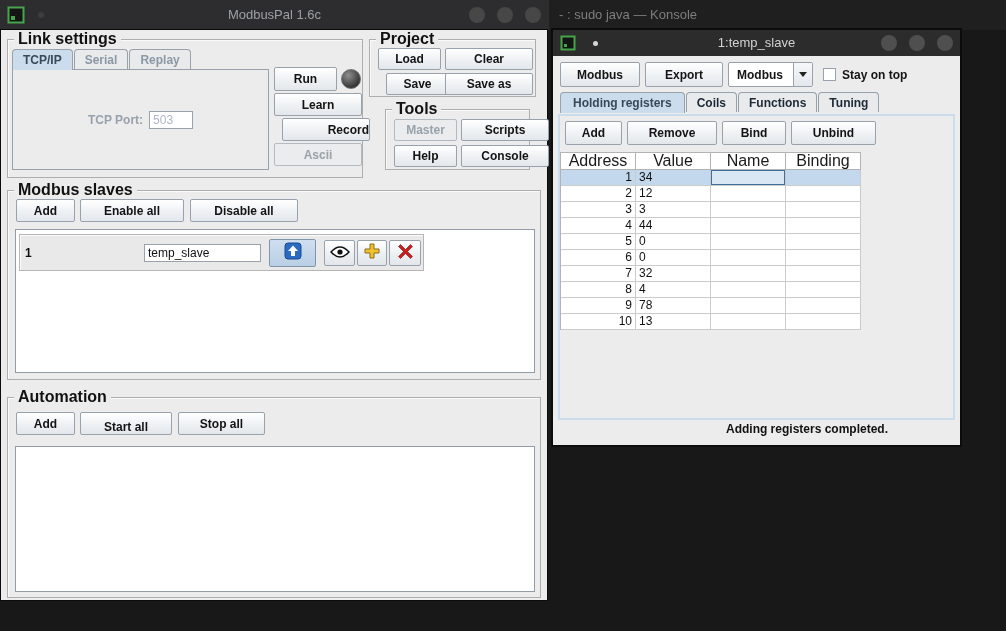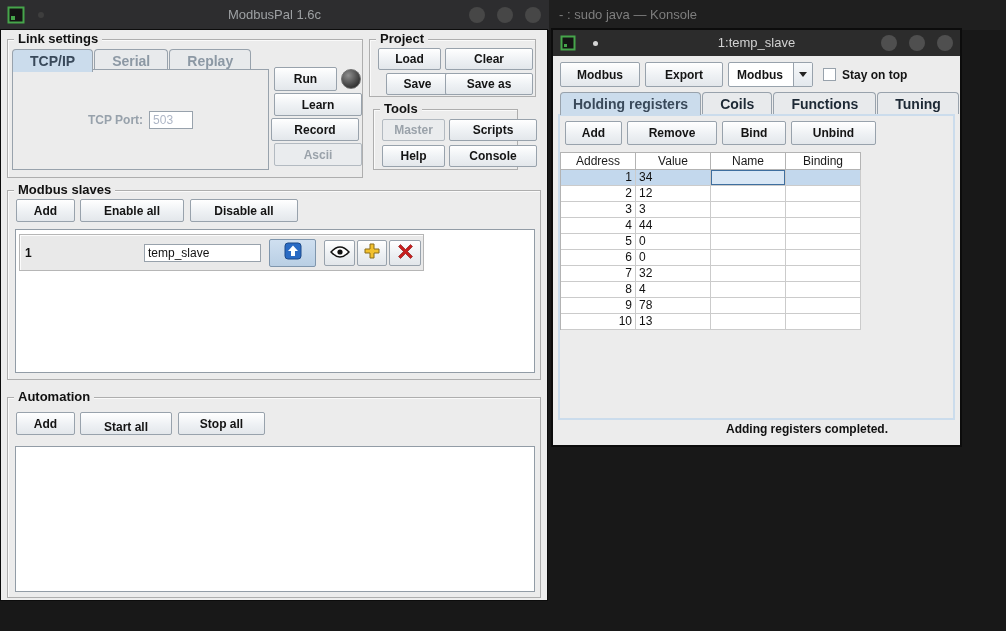--- a/index.html
+++ b/index.html
@@ -34,7 +34,7 @@
   }
   .group{border:1px solid #aeaeae;box-shadow:inset 1px 1px 0 #fafafa;}
   .group-title{position:absolute;top:-8px;left:6px;background:#ececec;padding:0 4px;
-    font-size:13px;font-weight:bold;color:#111;line-height:14px;white-space:nowrap;}
+    font-size:16px;font-weight:bold;color:#111;line-height:14px;white-space:nowrap;}
 
   .tabs{display:flex;align-items:flex-end;}
   .tab{

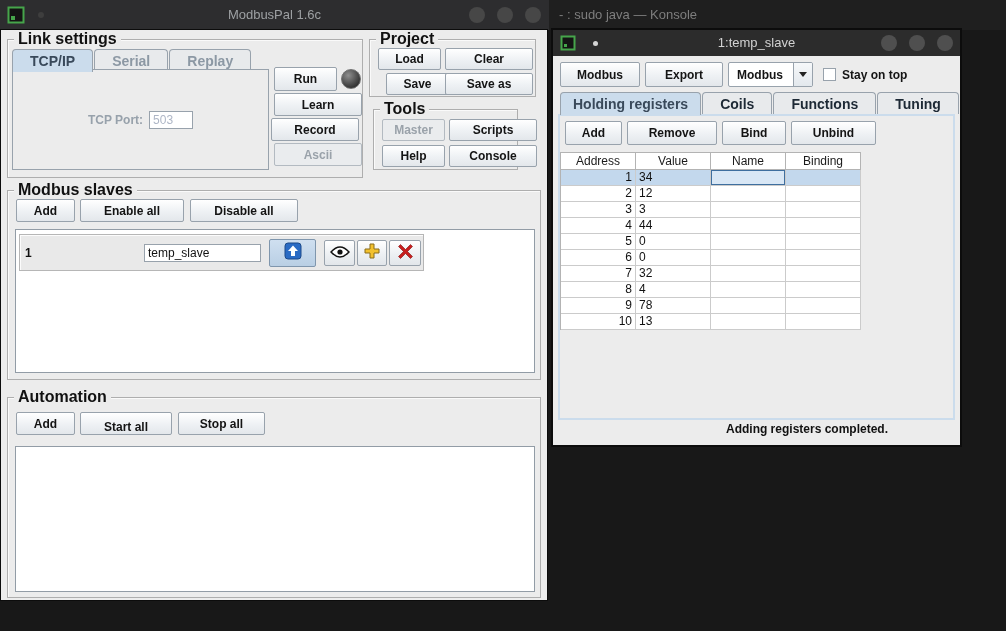--- a/index.html
+++ b/index.html
@@ -38,7 +38,7 @@
 
   .tabs{display:flex;align-items:flex-end;}
   .tab{
-    font-size:14px;font-weight:bold;padding:3px 17px 2px;margin-right:1px;
+    font-size:12px;font-weight:bold;padding:3px 10px 2px;margin-right:1px;
     border:1px solid #98a2ac;border-bottom:none;border-radius:4px 4px 0 0;
     background:#e8eaec;color:#1d2935;position:relative;white-space:nowrap;
   }

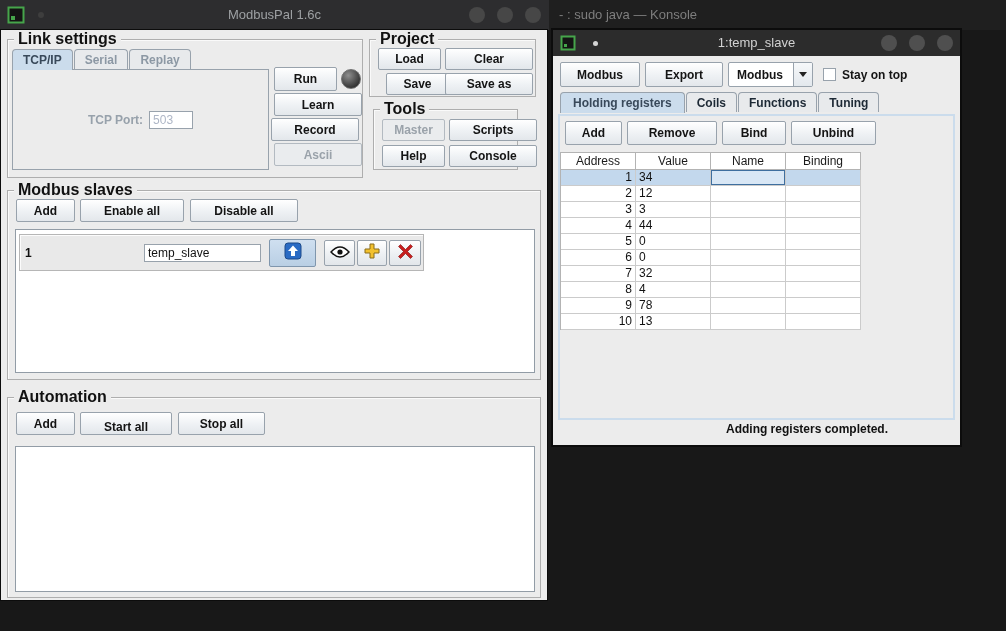--- a/index.html
+++ b/index.html
@@ -156,7 +156,7 @@
       </div>
   </div>
 
-  <div class="abs group" style="left:372px;top:79px;width:145px;height:61px;">
+  <div class="abs group" style="left:384px;top:79px;width:145px;height:61px;">
     <span class="group-title">Tools</span>
     <div class="abs btn disabled" style="left:8px;top:9px;width:63px;height:22px;">
         <span>Master</span>

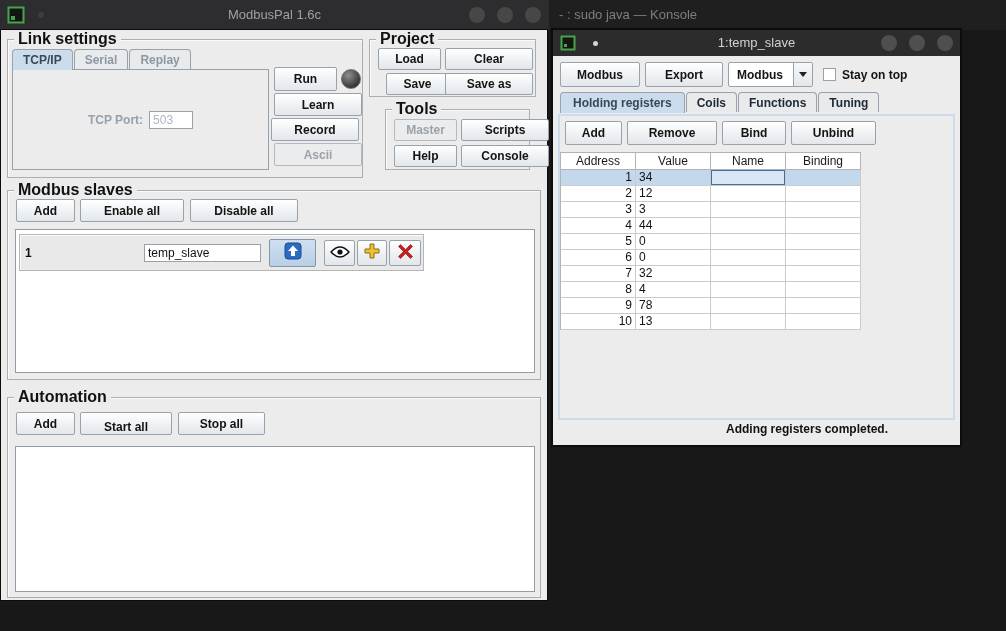--- a/index.html
+++ b/index.html
@@ -132,7 +132,7 @@
     <div class="abs btn" style="left:266px;top:53px;width:88px;height:23px;">
         <span>Learn</span>
       </div>
-    <div class="abs btn" style="left:263px;top:78px;width:88px;height:23px;">
+    <div class="abs btn" style="left:274px;top:78px;width:88px;height:23px;justify-content:flex-end;">
         <span>Record</span>
       </div>
     <div class="abs btn disabled" style="left:266px;top:103px;width:88px;height:23px;">

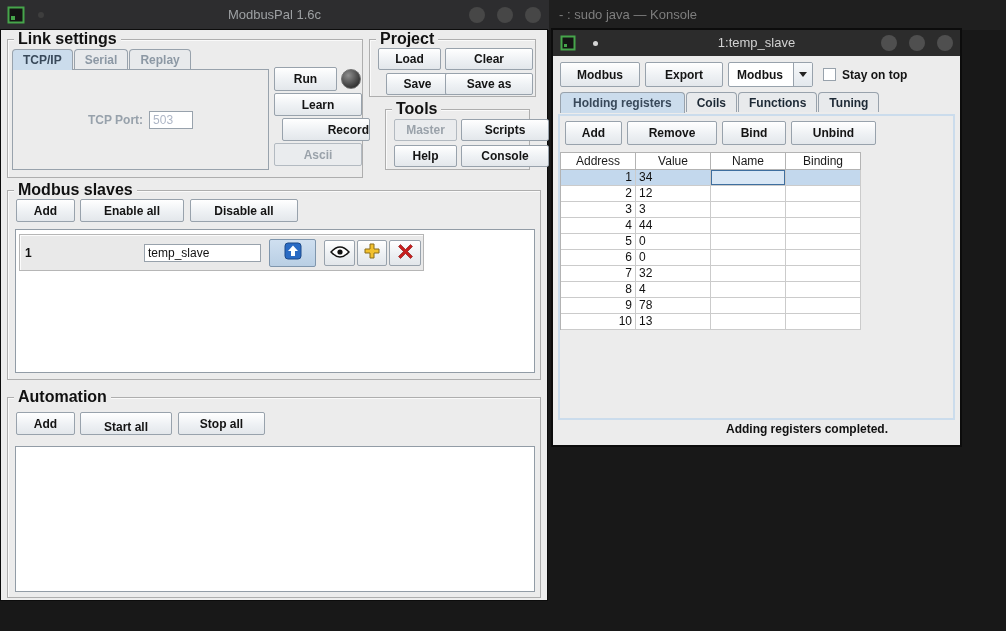--- a/index.html
+++ b/index.html
@@ -81,7 +81,7 @@
   .reg-table{border-left:1px solid #b3b3b3;}
   .thead{display:grid;grid-template-columns:75px 75px 75px 75px;height:18px;}
   .hcell{background:#fff;border:1px solid #b3b3b3;border-left:none;
-    font-size:12px;color:#1a1a1a;text-align:center;line-height:16px;box-sizing:border-box;}
+    font-size:16px;color:#1a1a1a;text-align:center;line-height:16px;box-sizing:border-box;}
   .trow{display:grid;grid-template-columns:75px 75px 75px 75px;height:16px;}
   .dcell{background:#fff;border-right:1px solid #cbcbcb;border-bottom:1px solid #cbcbcb;
     font-size:12px;line-height:15px;color:#111;padding:0 3px;box-sizing:border-box;overflow:hidden;}

